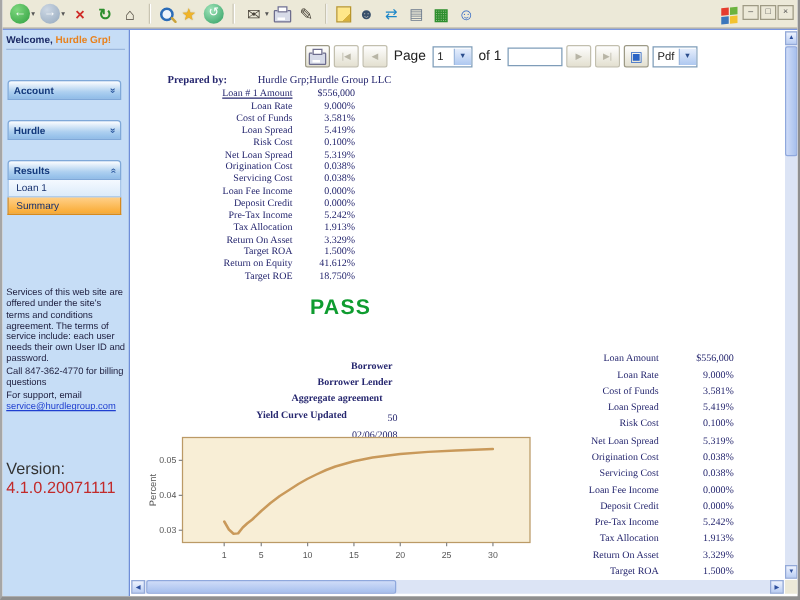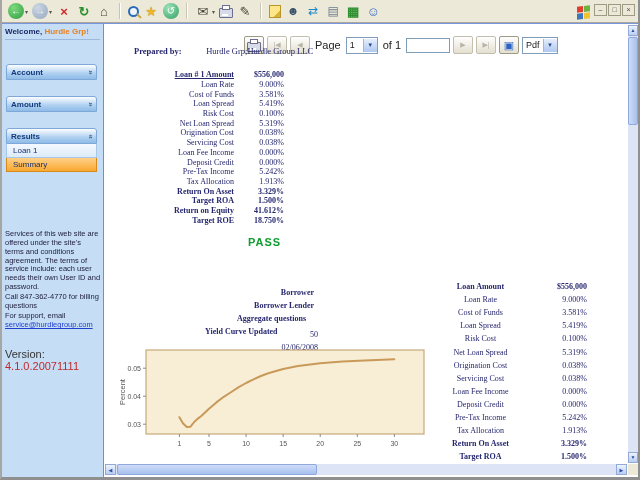--- a/index.html
+++ b/index.html
@@ -69,7 +69,7 @@
   .export-glyph{color:#2b64c5;font-size:11px;}
   
   .report{position:absolute;left:0;top:0;right:10px;bottom:14px;font-family:"Liberation Serif",serif;color:#26276f;}
-  .prepared{position:absolute;left:30px;top:22px;font-size:8.5px;}
+  .prepared{position:absolute;left:30px;top:34px;font-size:8.5px;}
   .prepared .plbl{display:inline-block;width:70px;font-weight:bold;}
   .r-row{display:flex;}
   .r-lbl{text-align:right;}

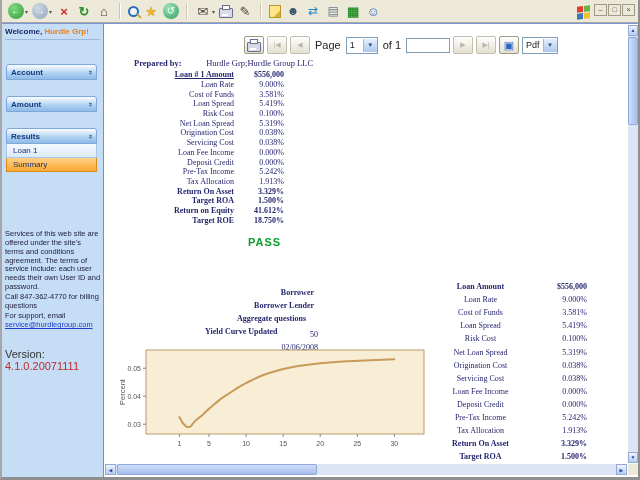--- a/index.html
+++ b/index.html
@@ -74,7 +74,7 @@
   .r-row{display:flex;}
   .r-lbl{text-align:right;}
   .r-val{text-align:right;}
-  .b{font-weight:bold;}
+  .b{font-weight:normal;}
   .u{text-decoration:underline;}
   .sum-table{position:absolute;left:28px;top:46px;width:152px;font-size:8px;}
   .sum-table .r-row{height:9.7px;align-items:center;}

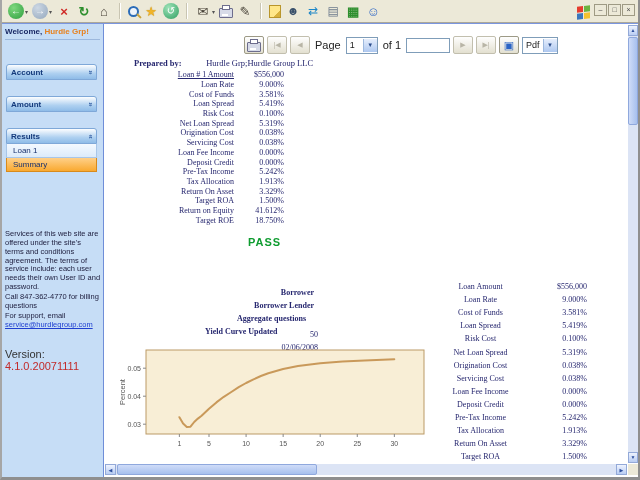--- a/index.html
+++ b/index.html
@@ -196,7 +196,7 @@
             <span class="chev down">»</span>
           </div>
           <div class="acc-hdr">
-            <span>Amount</span>
+            <span>Hurdle</span>
             <span class="chev down">»</span>
           </div>
           <div class="acc-hdr">

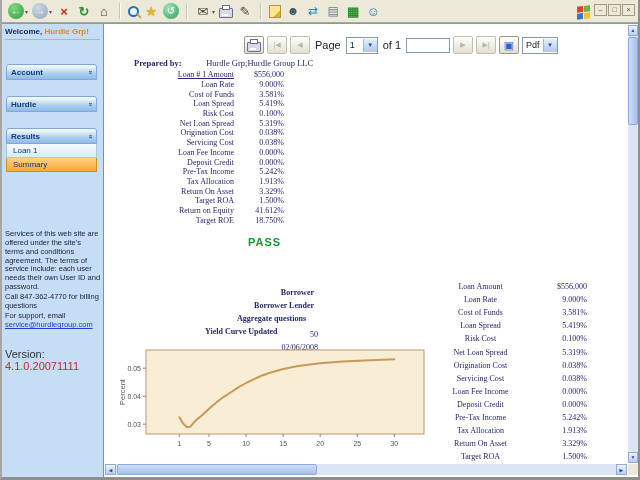--- a/index.html
+++ b/index.html
@@ -80,7 +80,7 @@
   .sum-table .r-row{height:9.7px;align-items:center;}
   .sum-table .r-lbl{width:102px;}
   .sum-table .r-val{flex:1;}
-  .pass{position:absolute;left:144px;top:212px;font-family:"Liberation Sans",sans-serif;font-size:11px;font-weight:bold;color:#0f9c30;letter-spacing:1px;}
+  .pass{position:absolute;left:144px;top:212px;font-family:"Liberation Sans",sans-serif;font-size:17px;font-weight:bold;color:#0f9c30;letter-spacing:1px;}
   .mid-table{position:absolute;left:44px;top:262px;width:170px;font-size:8px;}
   .mid-table .r-row{height:12.9px;align-items:center;justify-content:flex-end;}
   .mid-table .r-lbl{width:101px;font-weight:bold;}

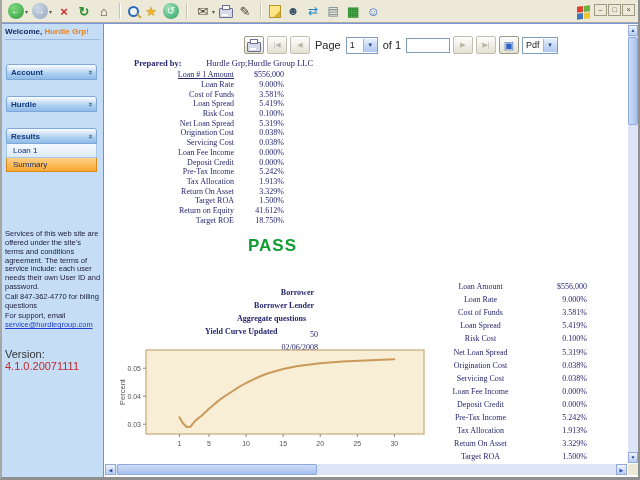--- a/index.html
+++ b/index.html
@@ -87,7 +87,7 @@
   .mid-table .r-val{text-align:left;padding-left:4px;margin-top:32px;}
   .det-table{position:absolute;left:330px;top:256px;width:153px;font-size:8px;}
   .det-table .r-row{height:13.1px;align-items:center;}
-  .det-table .r-lbl{width:93px;text-align:center;}
+  .det-table .r-lbl{width:93px;}
   .det-table .r-val{flex:1;}
   #yield-chart{position:absolute;left:12px;top:322px;}
   

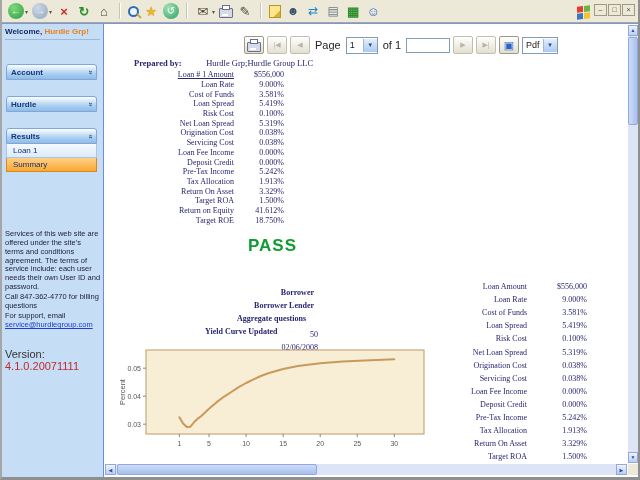--- a/index.html
+++ b/index.html
@@ -326,7 +326,7 @@
               <span class="r-val"></span>
             </div>
             <div class="r-row">
-              <span class="r-lbl">Aggregate questions</span>
+              <span class="r-lbl">Aggregate agreement</span>
               <span class="r-val">50</span>
             </div>
             <div class="r-row">

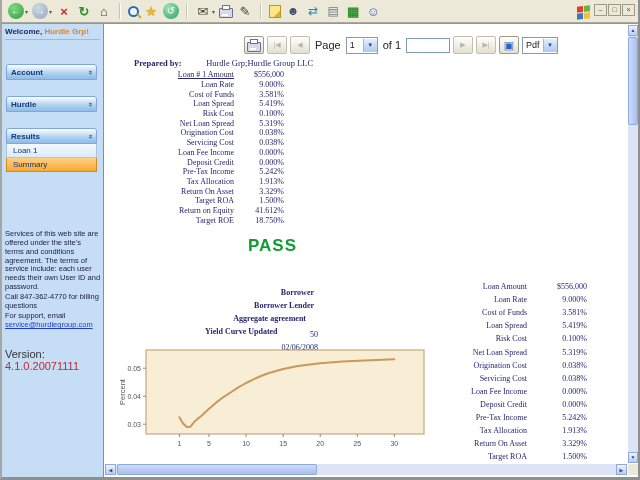--- a/index.html
+++ b/index.html
@@ -52,7 +52,7 @@
   .side-info{position:absolute;left:3px;top:206px;right:2px;line-height:1.18;color:#1d1d3d;}
   .side-info .blk{margin-bottom:1px;}
   .email{color:#1f3fd0;text-decoration:underline;cursor:pointer;}
-  .version{position:absolute;left:3px;top:324px;font-size:11px;color:#333;}
+  .version{position:absolute;left:3px;top:343px;font-size:13px;color:#333;}
   .vnum{color:#c22a2a;}
   
   .main{position:absolute;left:102px;top:0;right:0;bottom:0;background:#fff;}

